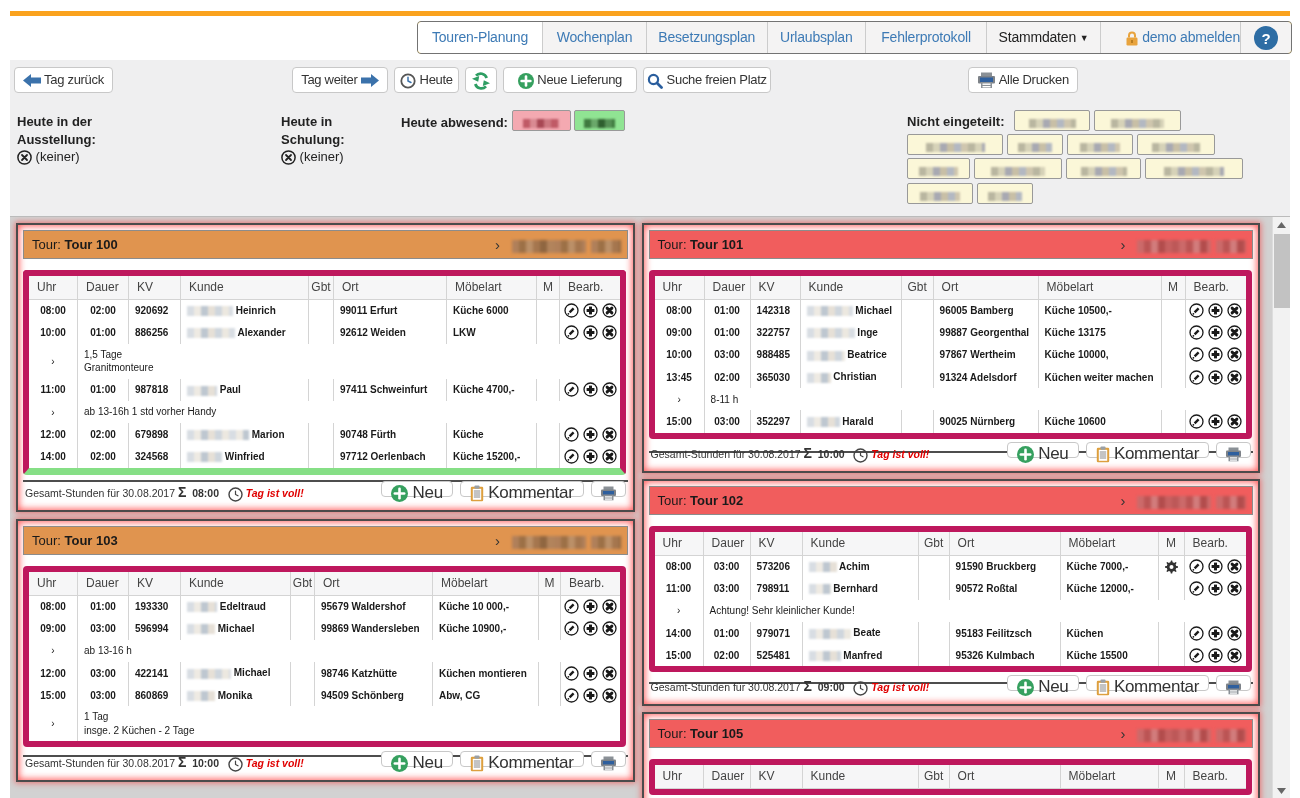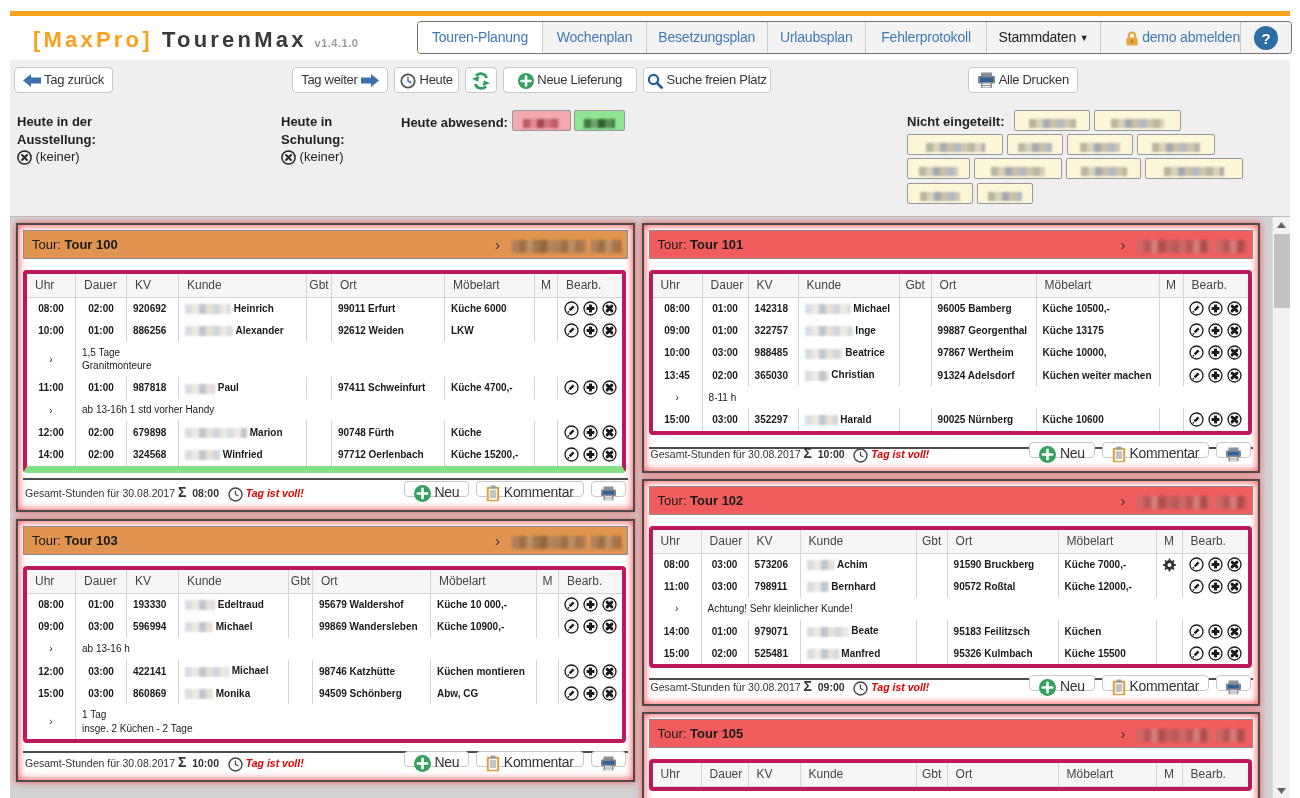--- a/index.html
+++ b/index.html
@@ -54,7 +54,6 @@
 <body>
 <div class="page">
   <div class="topbar"></div>
-  <div class="logo"><span class="mp">[MaxPro]</span> TourenMax<span class="ver">v1.4.1.0</span></div>
   <div class="tabs">
       <div class="tab active" style="width:125px;color:#3d7ab5;">Touren-Planung</div>
       <div class="tab " style="width:104px;color:#3d7ab5;">Wochenplan</div>

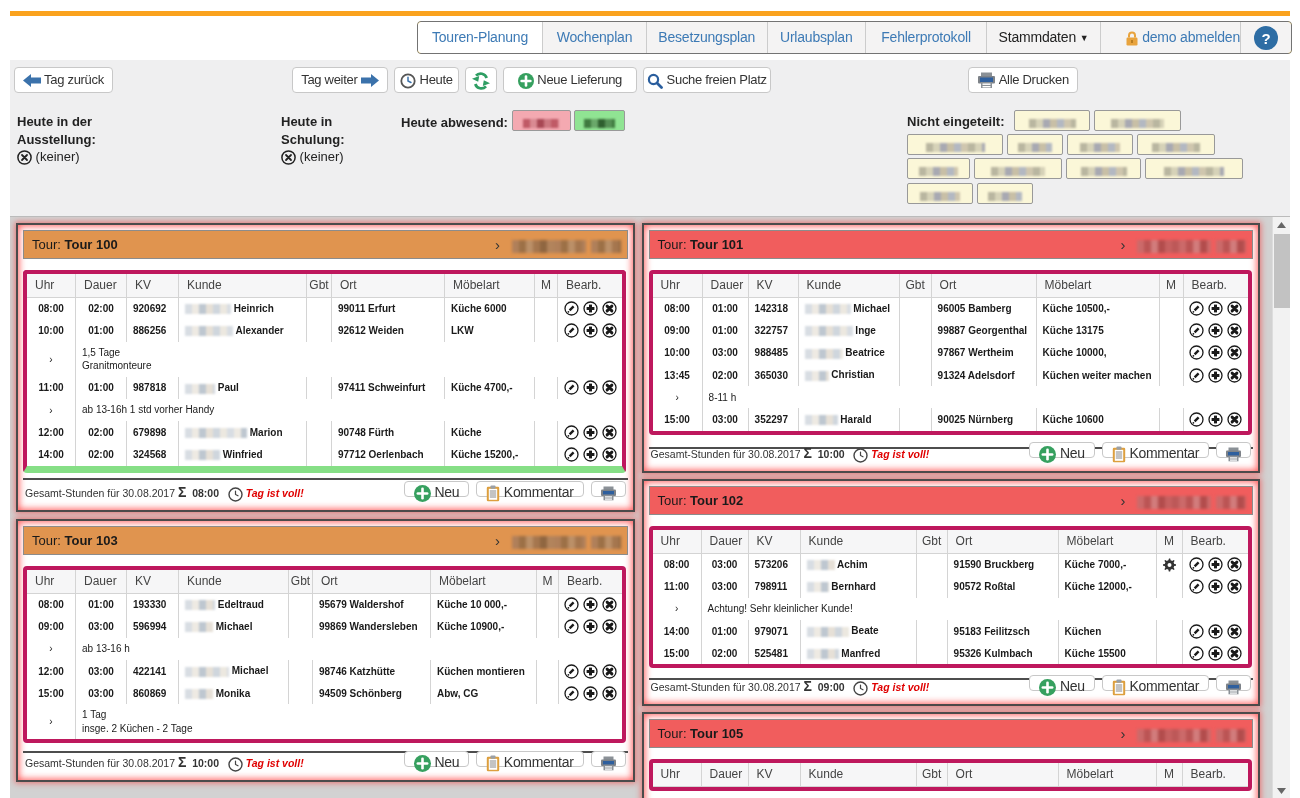--- a/index.html
+++ b/index.html
@@ -27,7 +27,7 @@
 .phdr-r { position:absolute; right:6px; top:0; }
 .chev2 { font-size:15px; margin-right:8px; color:#333; }
 .grid { width:603px; margin-top:11px; border-collapse:separate; border-spacing:0; table-layout:fixed;
-  border:4px solid #be185d; border-radius:4px; }
+  border:6px solid #be185d; border-radius:4px; }
 .grid th { height:24px; background:#f6f6f7; font-weight:normal; font-size:12px; color:#444; text-align:left; padding:0 0 0 8px; border-right:1px solid #d4d4d4; border-bottom:1px solid #d4d4d4; overflow:hidden; }
 .grid th.s { padding:0; text-align:center; }
 .grid th:last-child { border-right:none; }

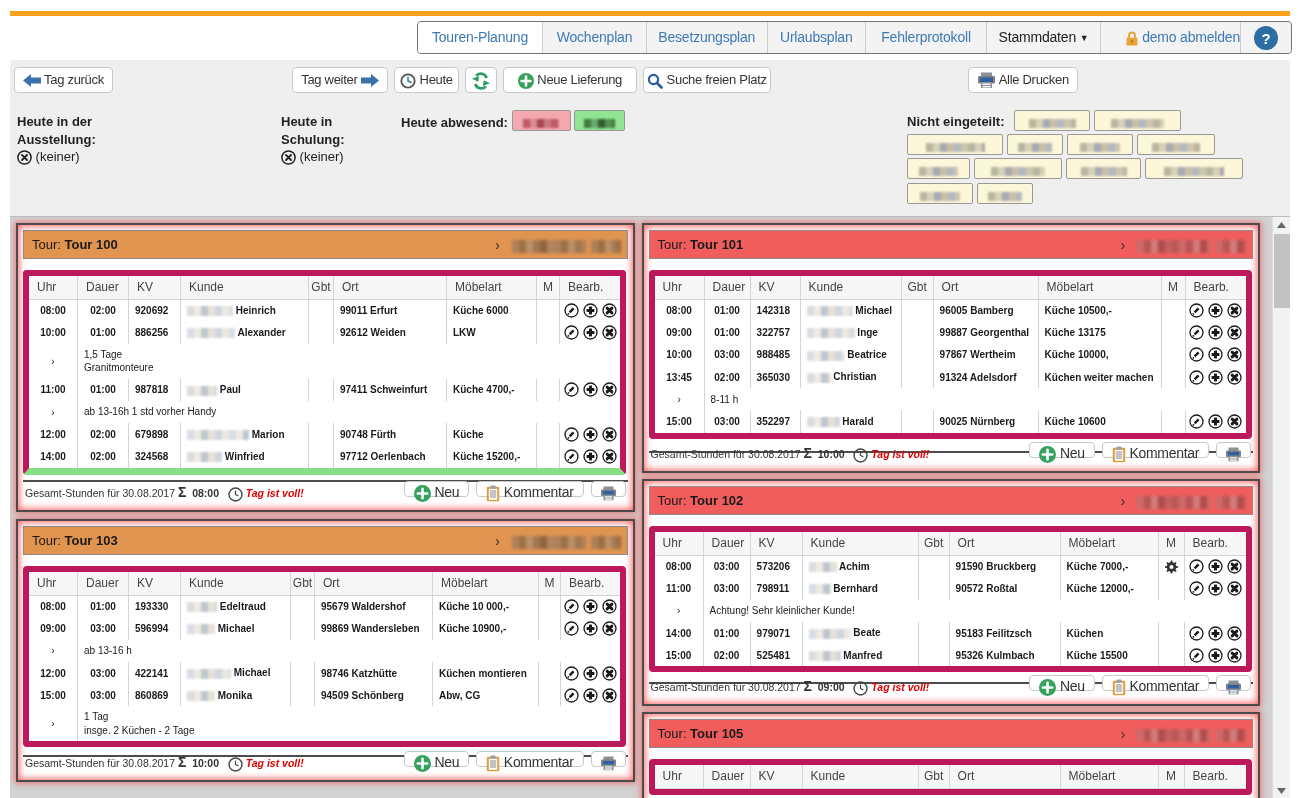--- a/index.html
+++ b/index.html
@@ -45,7 +45,7 @@
 .fsum { font-size:10.5px; }
 .voll { color:#e00000; font-weight:bold; font-size:10.5px; }
 .fbtns { position:absolute; right:0; top:0; }
-.fb { display:inline-block; height:16px; line-height:21px; font-size:14px; padding:0 9px; margin-left:7px; text-align:center; }
+.fb { display:inline-block; height:16px; line-height:21px; font-size:17px; padding:0 9px; margin-left:7px; text-align:center; }
 .pbtn { padding:0 8px; }
 .sbar { position:absolute; right:0; top:0; width:18px; height:582px; background:#f2f2f2; border-left:1px solid #ddd; }
 .sbar .thumb { position:absolute; left:1px; top:17px; width:16px; height:74px; background:#c2c2c2; }

